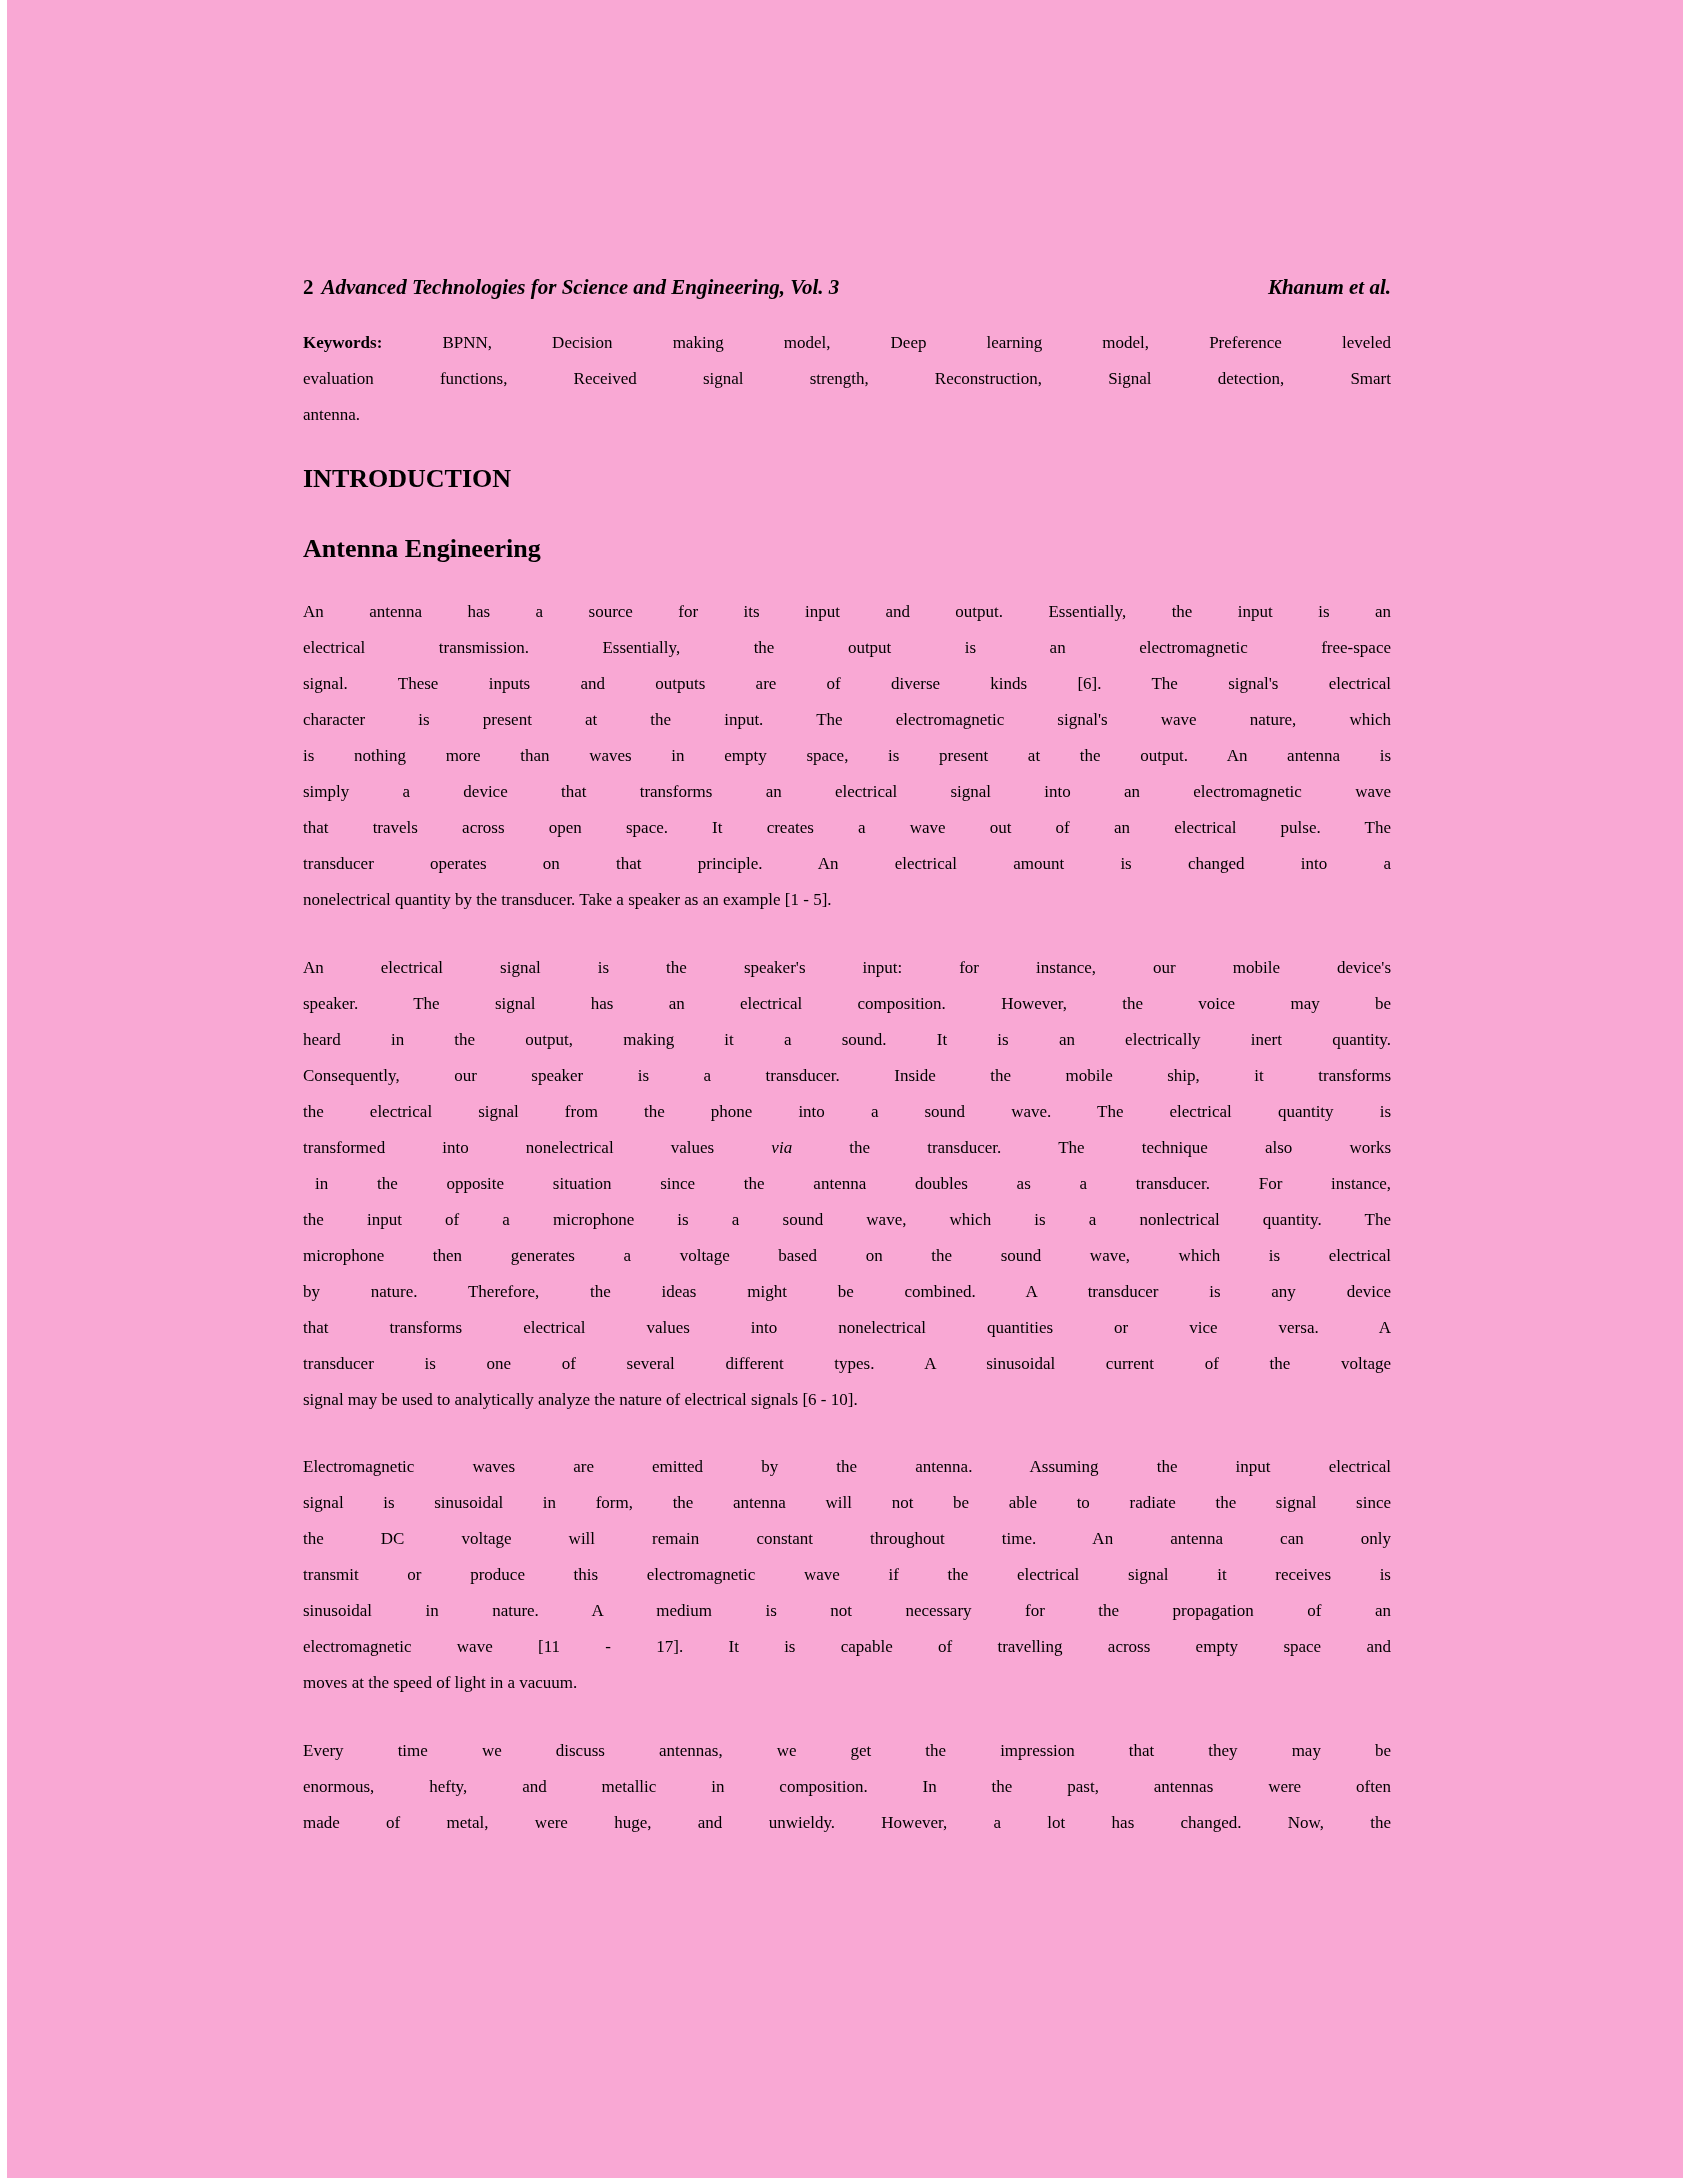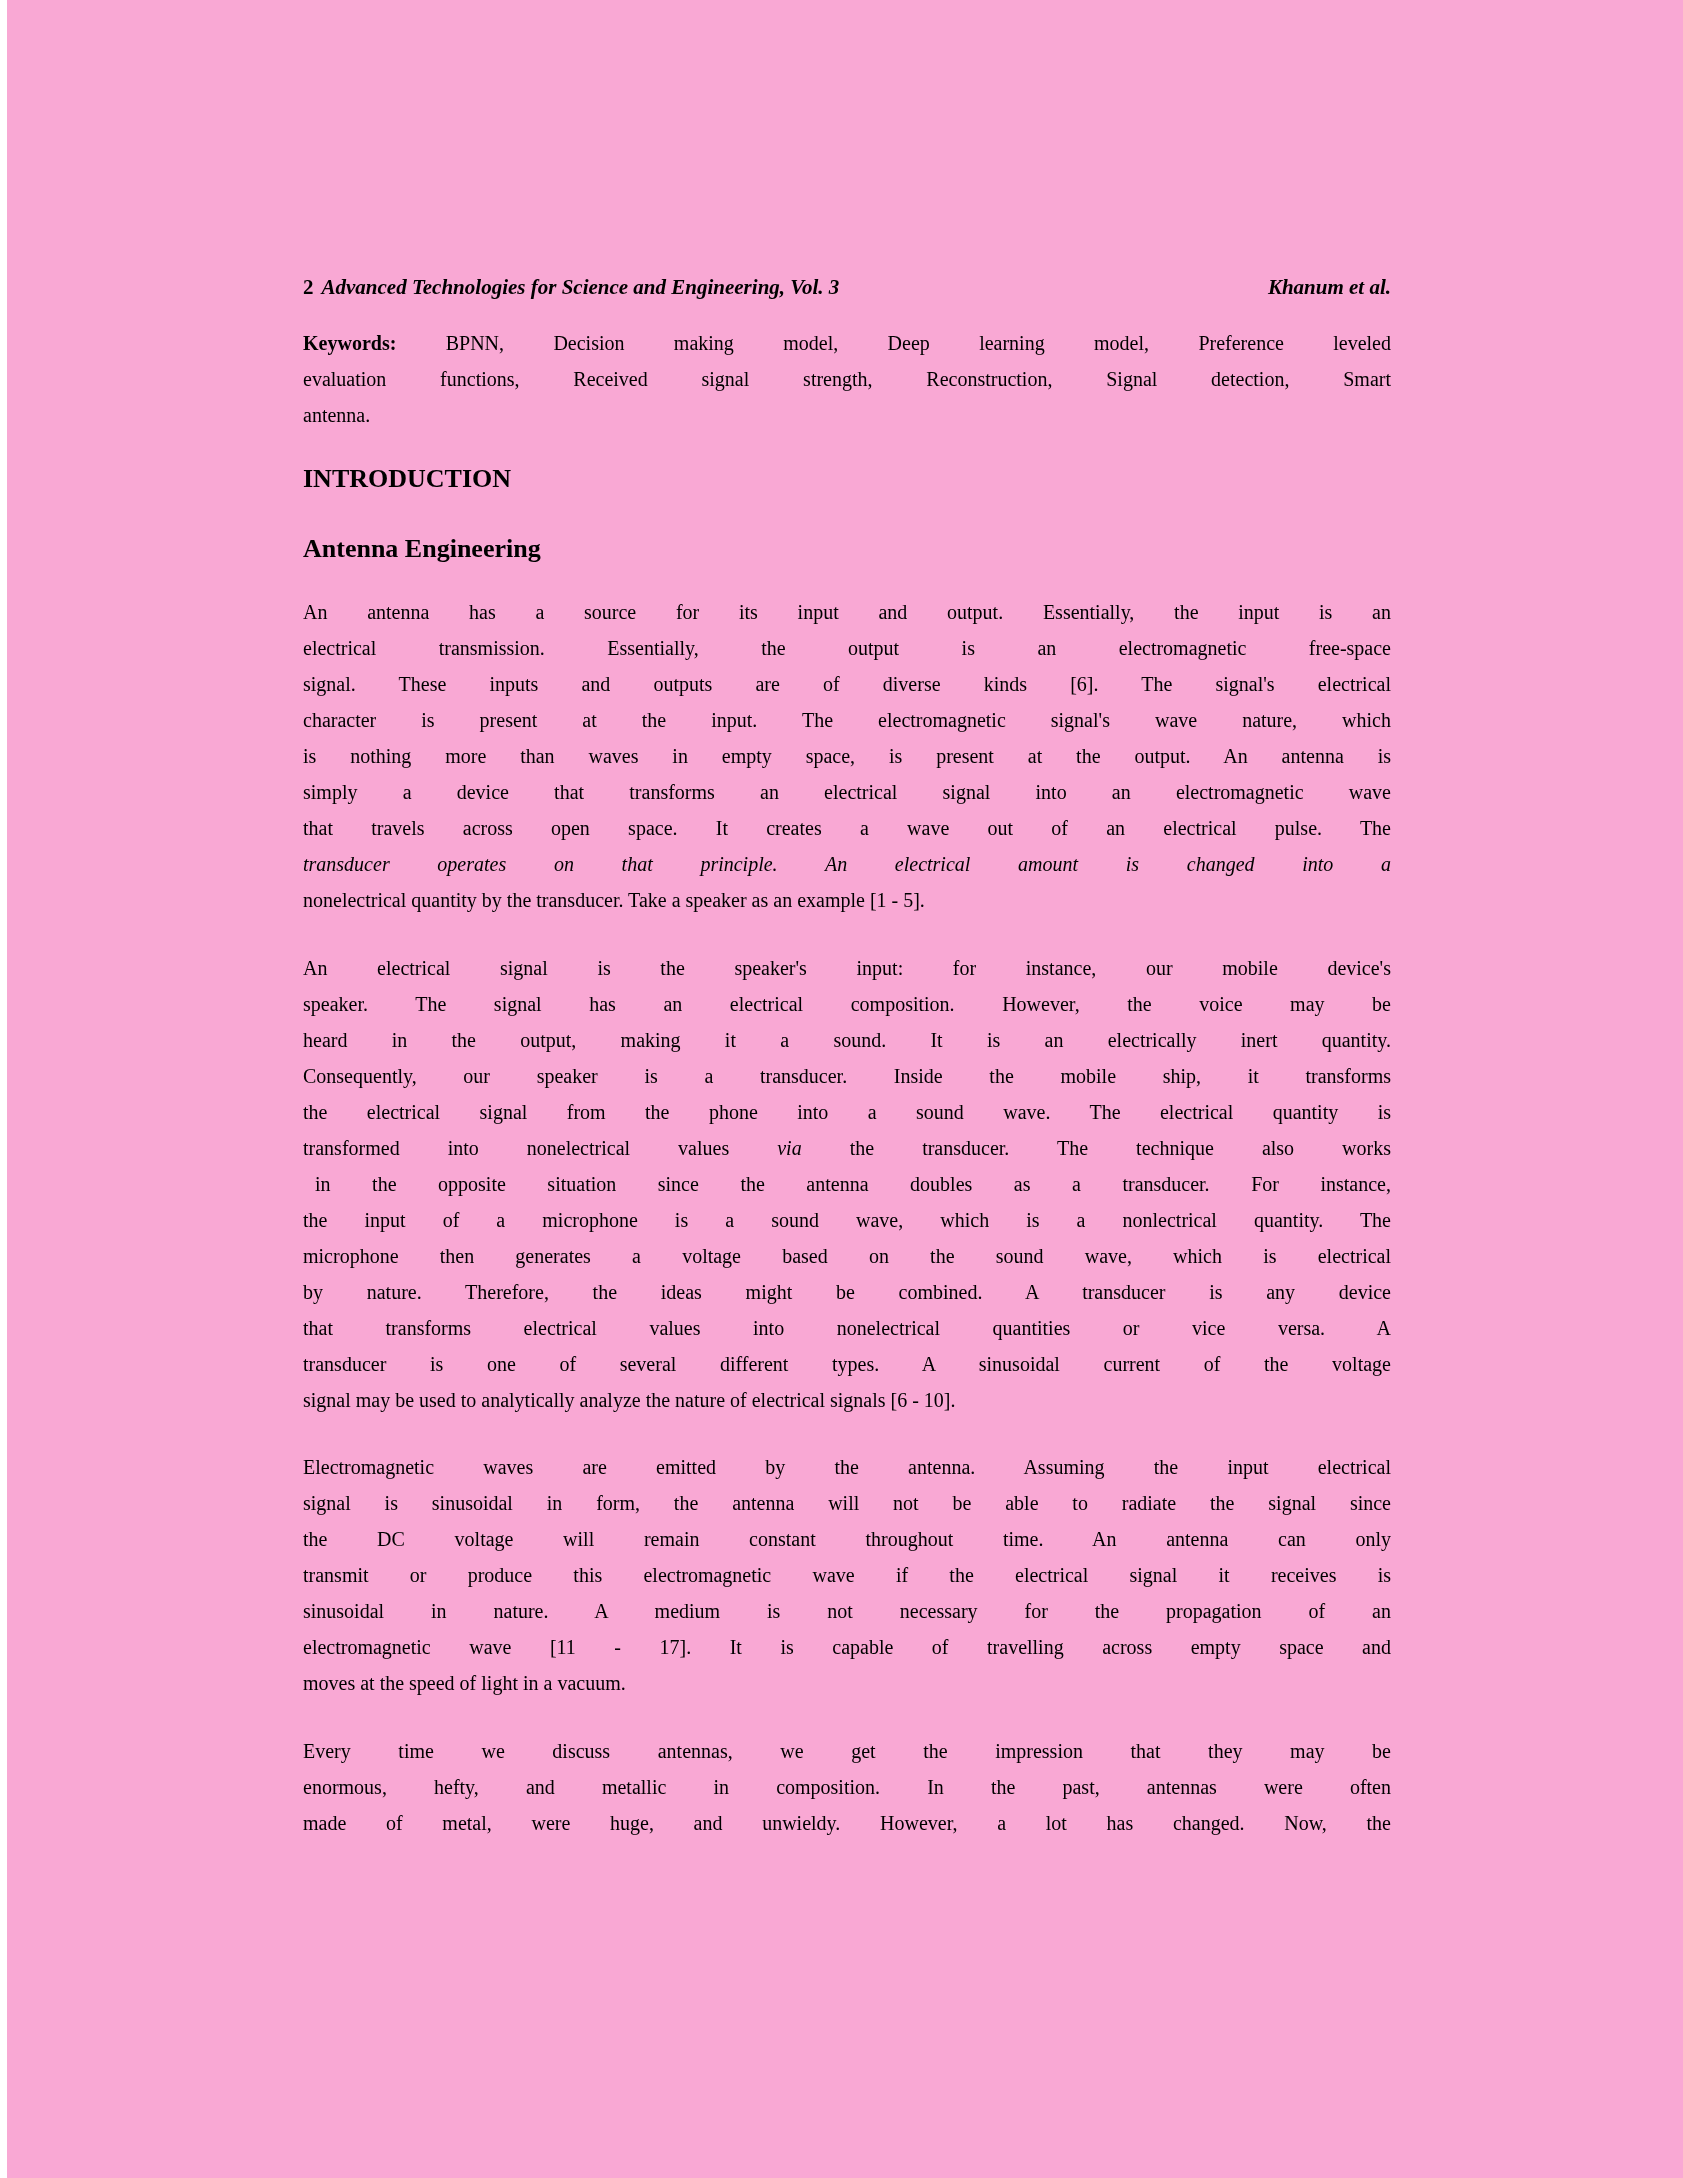--- a/index.html
+++ b/index.html
@@ -11,7 +11,7 @@
   .rh-num { font-weight: bold; }
   .rh-title { font-style: italic; font-weight: bold; margin-left: 8px; }
   .rh-right { position: absolute; right: 0; top: 0; font-style: italic; font-weight: bold; white-space: nowrap; }
-  .line { display: block; font-size: 20px; line-height: 36px; height: 36px; white-space: nowrap; overflow: visible; text-align: justify; text-align-last: justify; }
+  .line { display: block; font-size: 17px; line-height: 36px; height: 36px; white-space: nowrap; overflow: visible; text-align: justify; text-align-last: justify; }
   .line.last { text-align-last: left; }
   .kw-block { top: 325px; }
   .kw-label { font-weight: bold; }

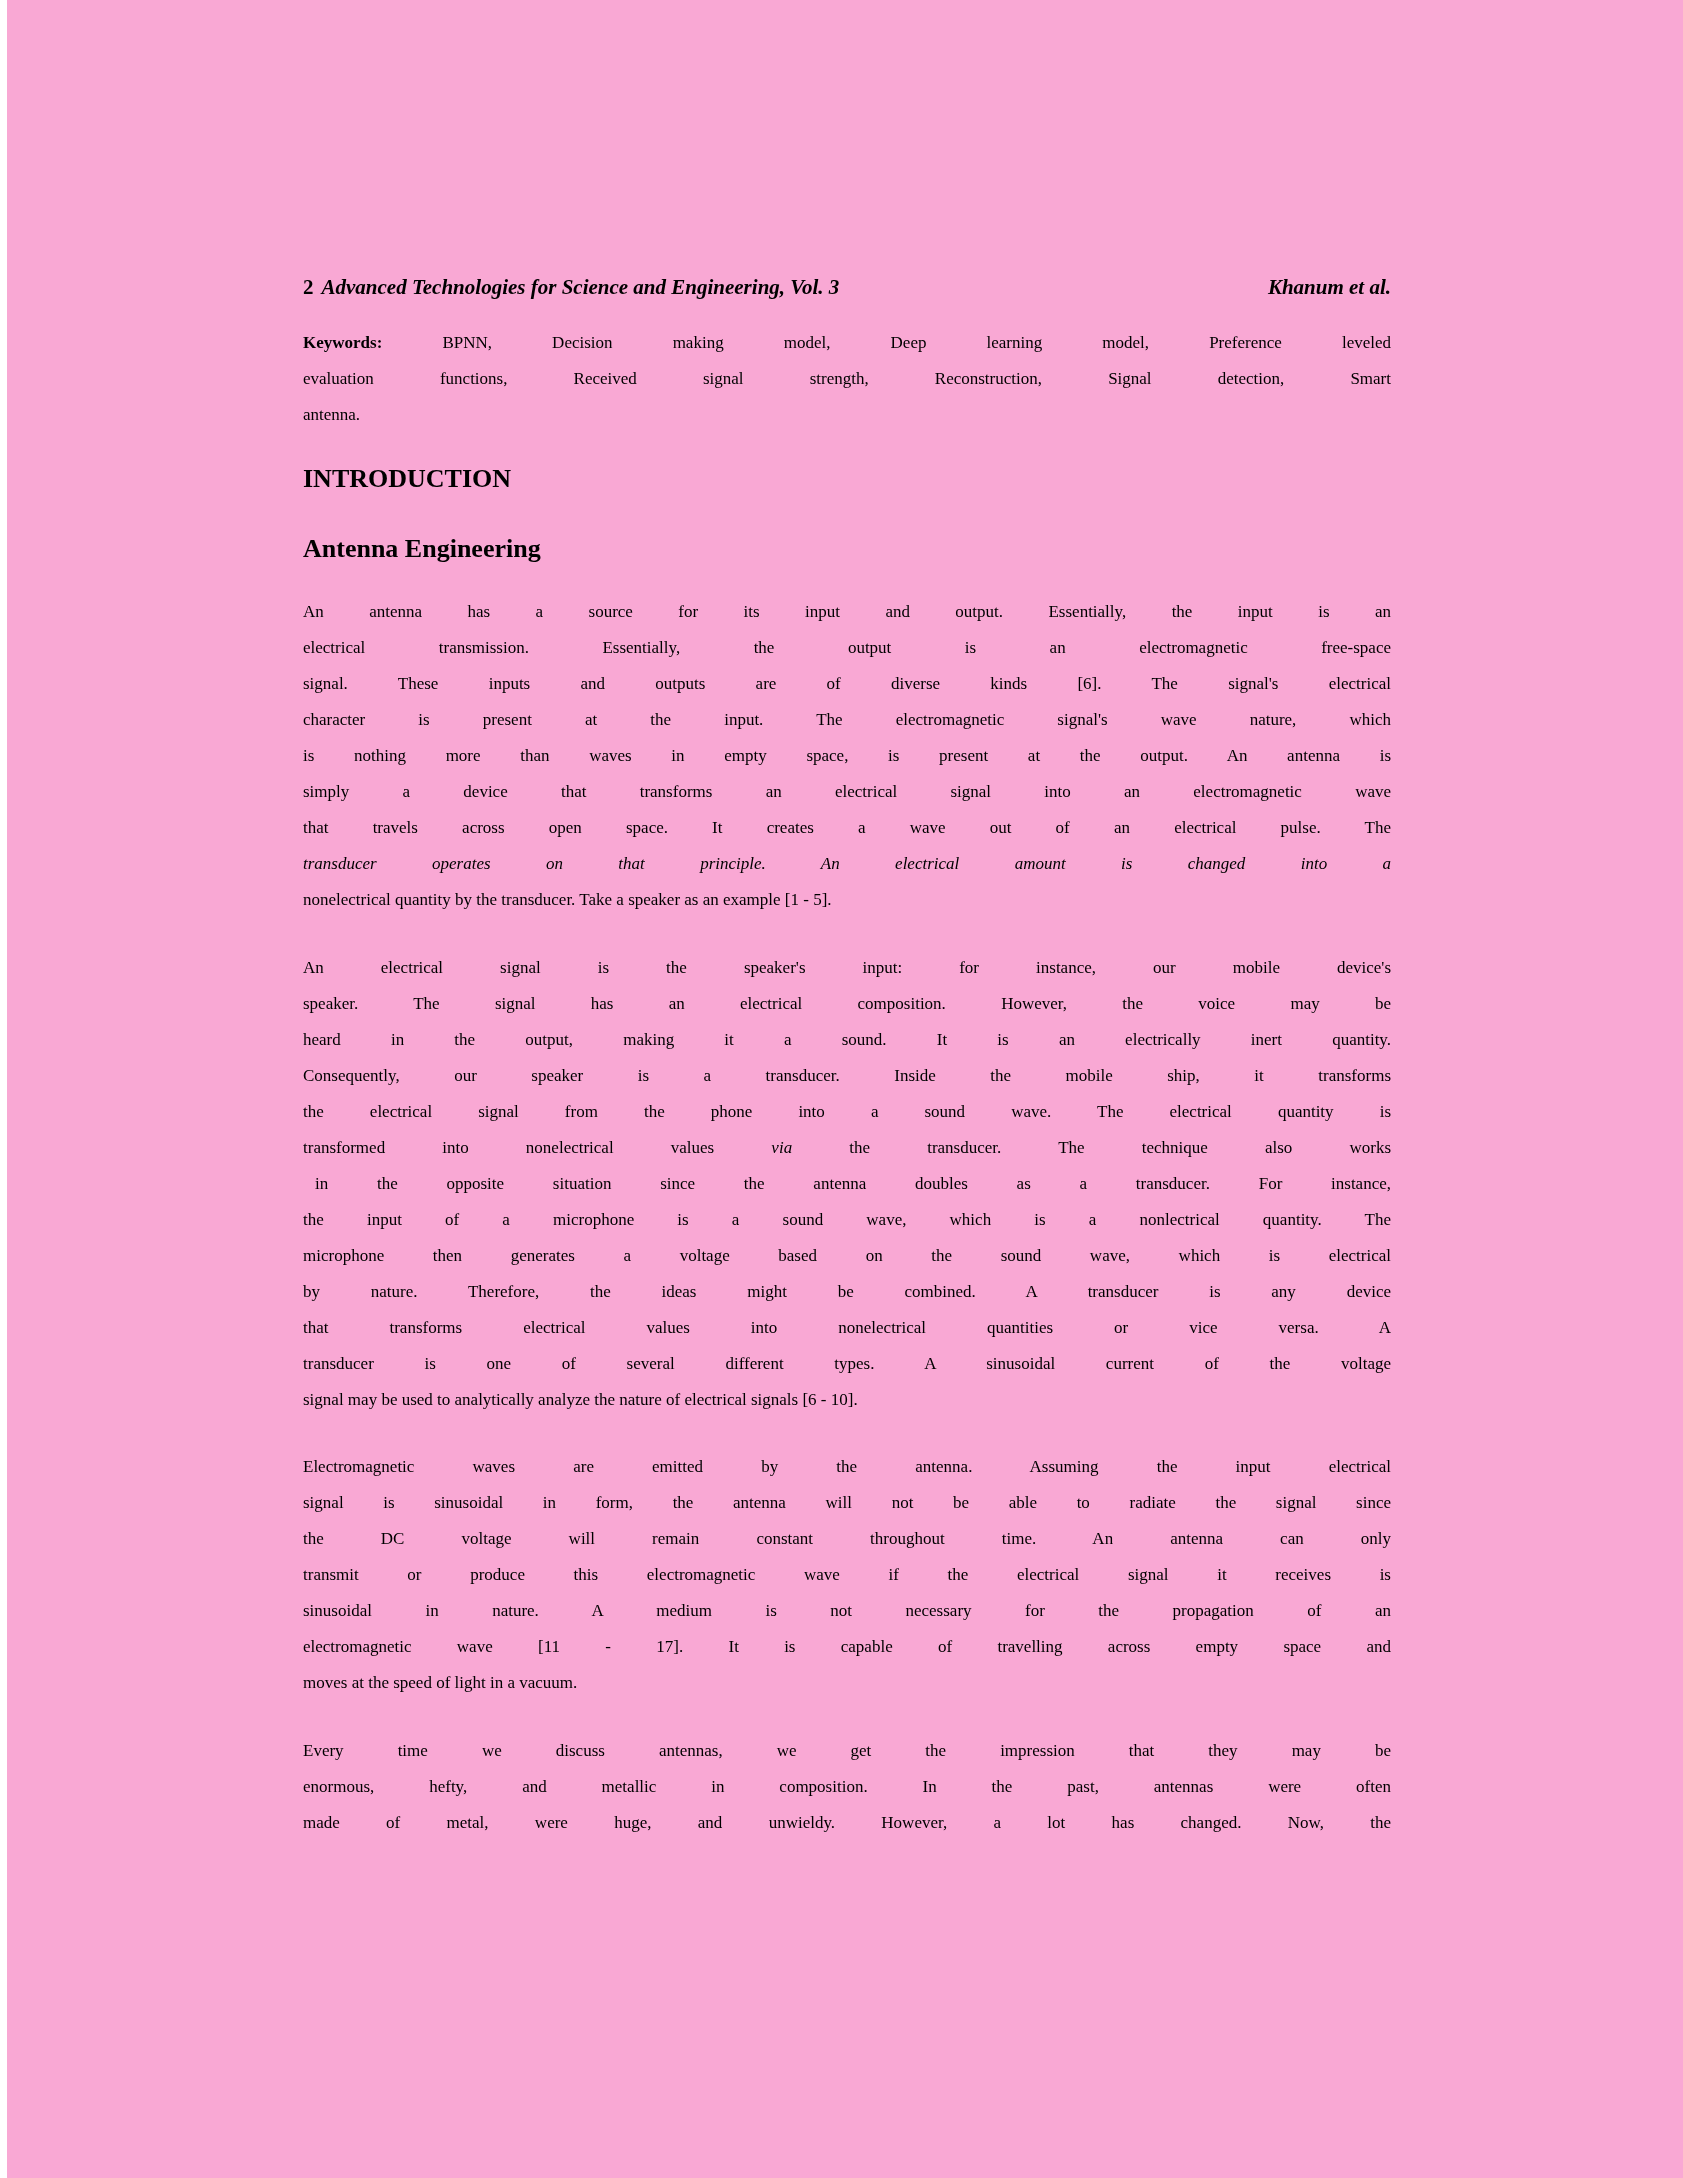--- a/index.html
+++ b/index.html
@@ -54,7 +54,7 @@
       <div class="line" style="white-space: normal;">is nothing more than waves in empty space, is present at the output. An antenna is</div>
       <div class="line" style="white-space: normal;">simply a device that transforms an electrical signal into an electromagnetic wave</div>
       <div class="line" style="white-space: normal;">that travels across open space. It creates a wave out of an electrical pulse. The</div>
-      <div class="line" style="white-space: normal; font-style: italic;">transducer operates on that principle. An electrical amount is changed into a</div>
+      <div class="line" style="white-space: normal;">transducer operates on that principle. An electrical amount is changed into a</div>
       <div class="line last">nonelectrical quantity by the transducer. Take a speaker as an example [1 - 5].</div>
     </div>
   <div class="para p2">

